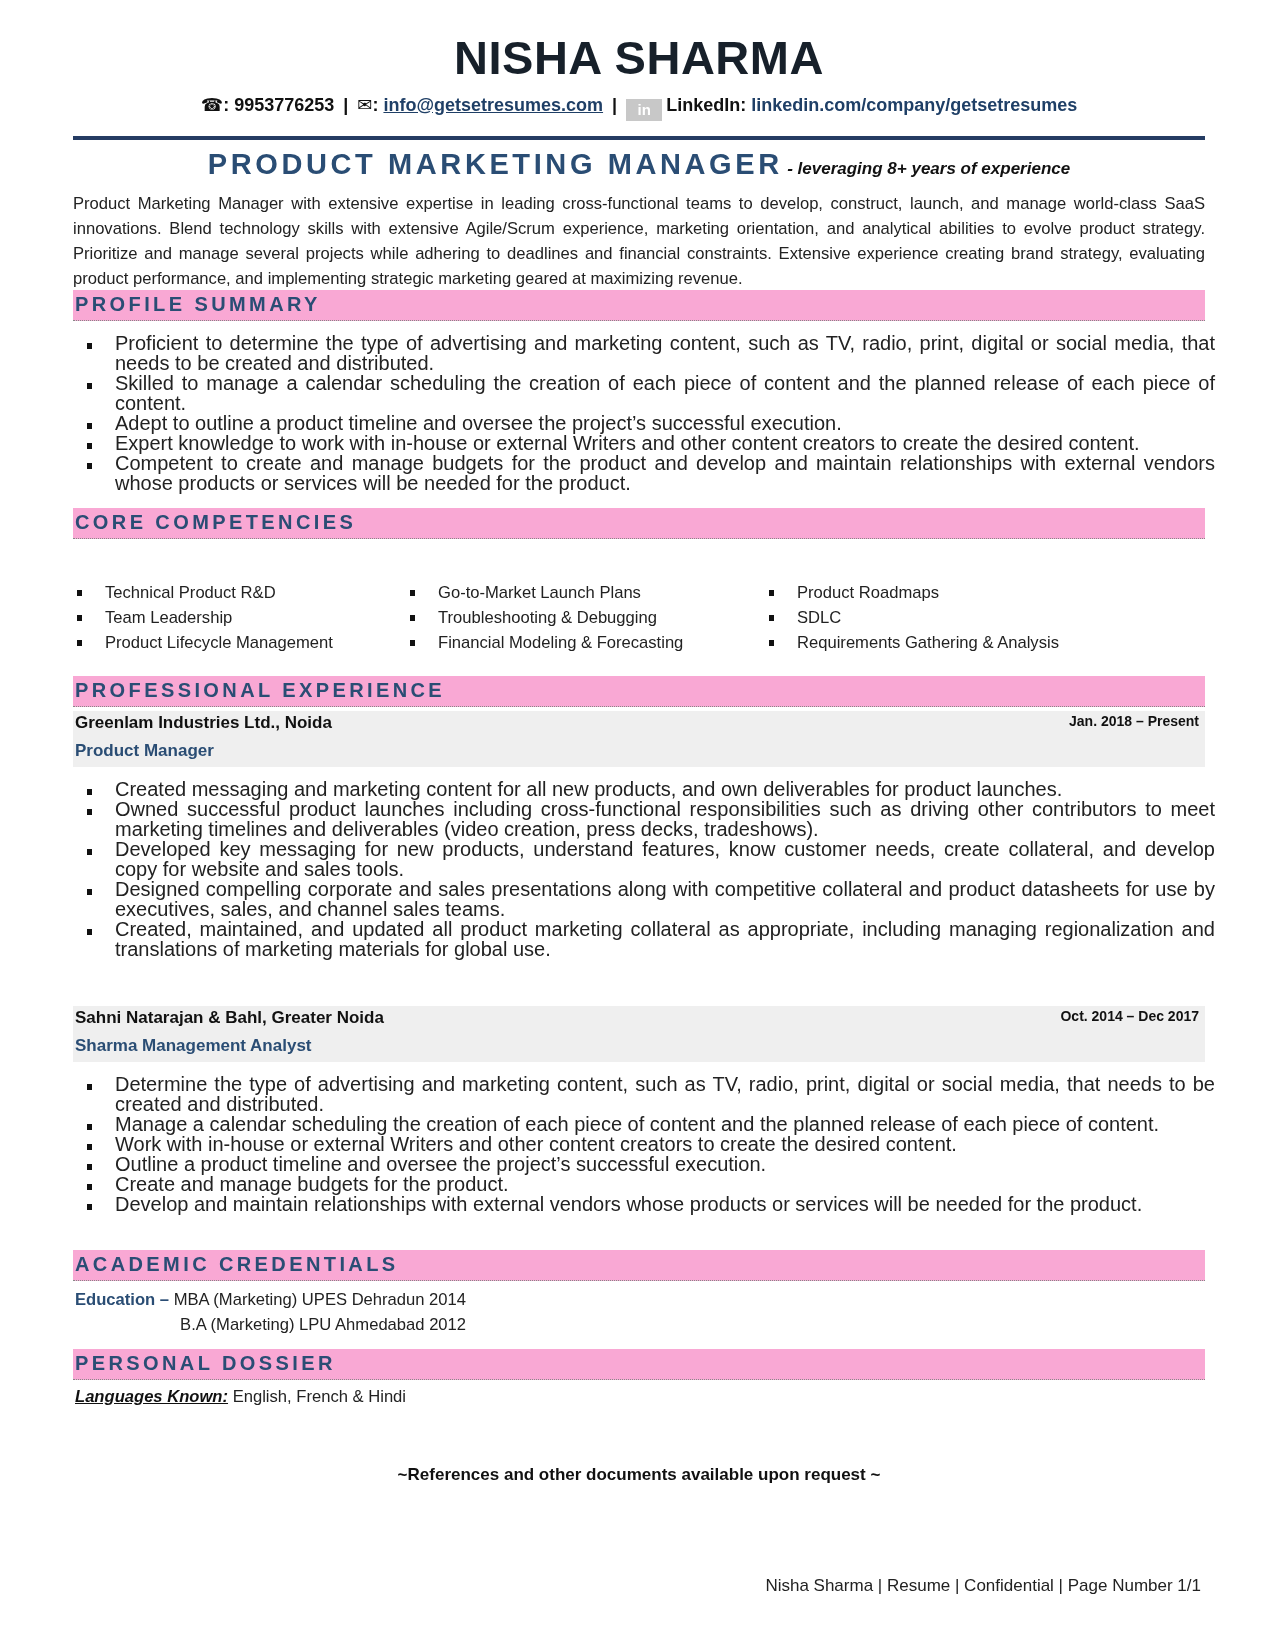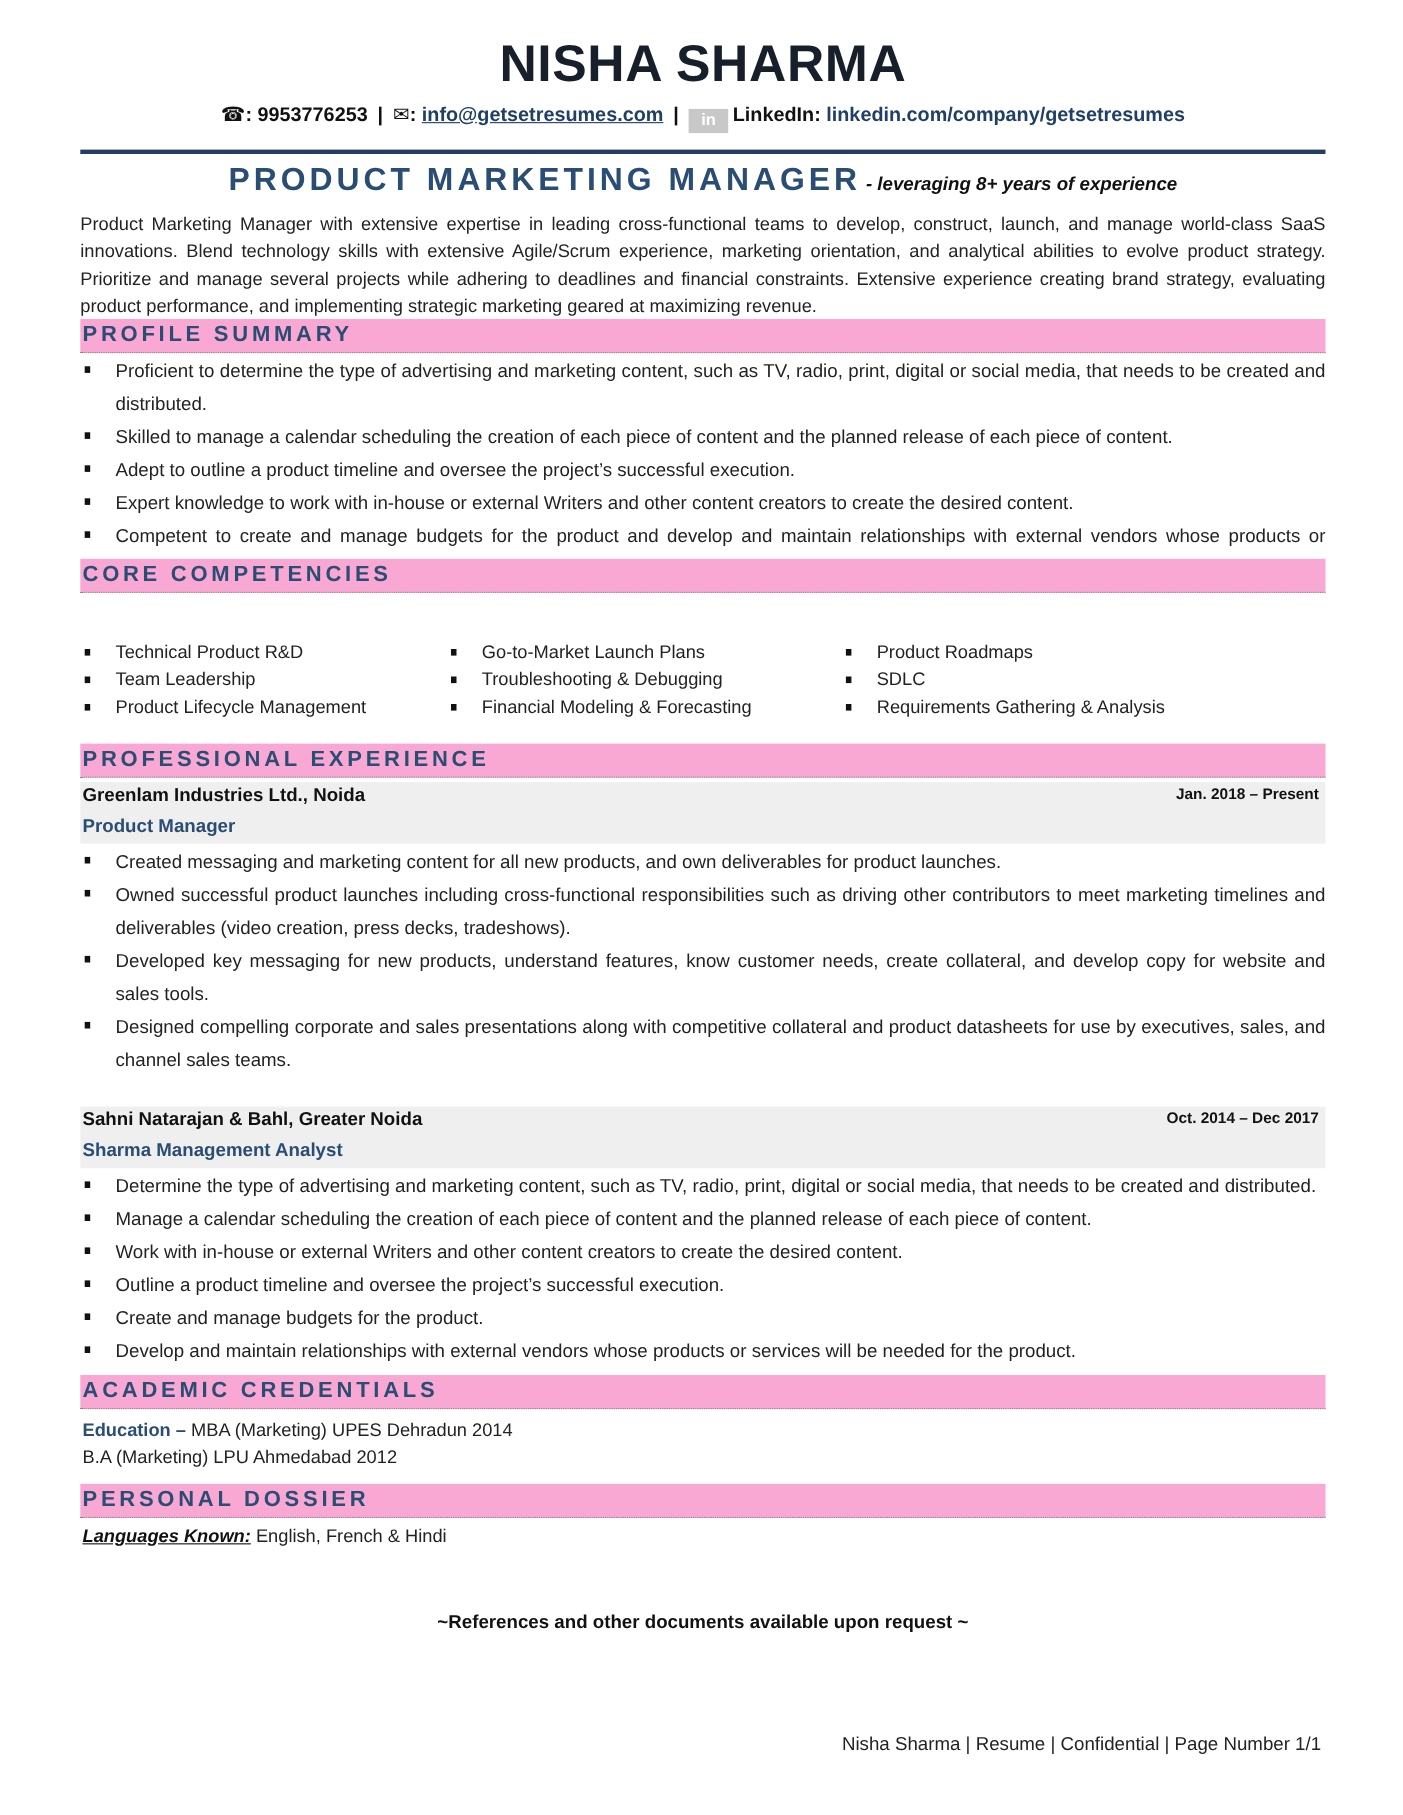--- a/index.html
+++ b/index.html
@@ -31,8 +31,8 @@
   .sec-head span { position: absolute; left: 2px; top: 3px; font-size: 20px; font-weight: bold;
                    color: #2a4d74; letter-spacing: 3.4px; }
 
-  ul.bul { position: absolute; left: 0; width: 1132px; margin: 0; padding: 0; list-style: none;
-           font-size: 17px; line-height: 30px; color: #222; }
+  ul.bul { position: absolute; left: 0; width: 1132px; margin: 10px; padding: 0; list-style: none;
+           font-size: 20px; line-height: 20px; color: #222; }
   ul.bul li { position: relative; padding-left: 32px; text-align: justify; }
   ul.bul li::before { content: ""; position: absolute; left: 4px; top: 10px; width: 5px; height: 6px; background: #111; }
 

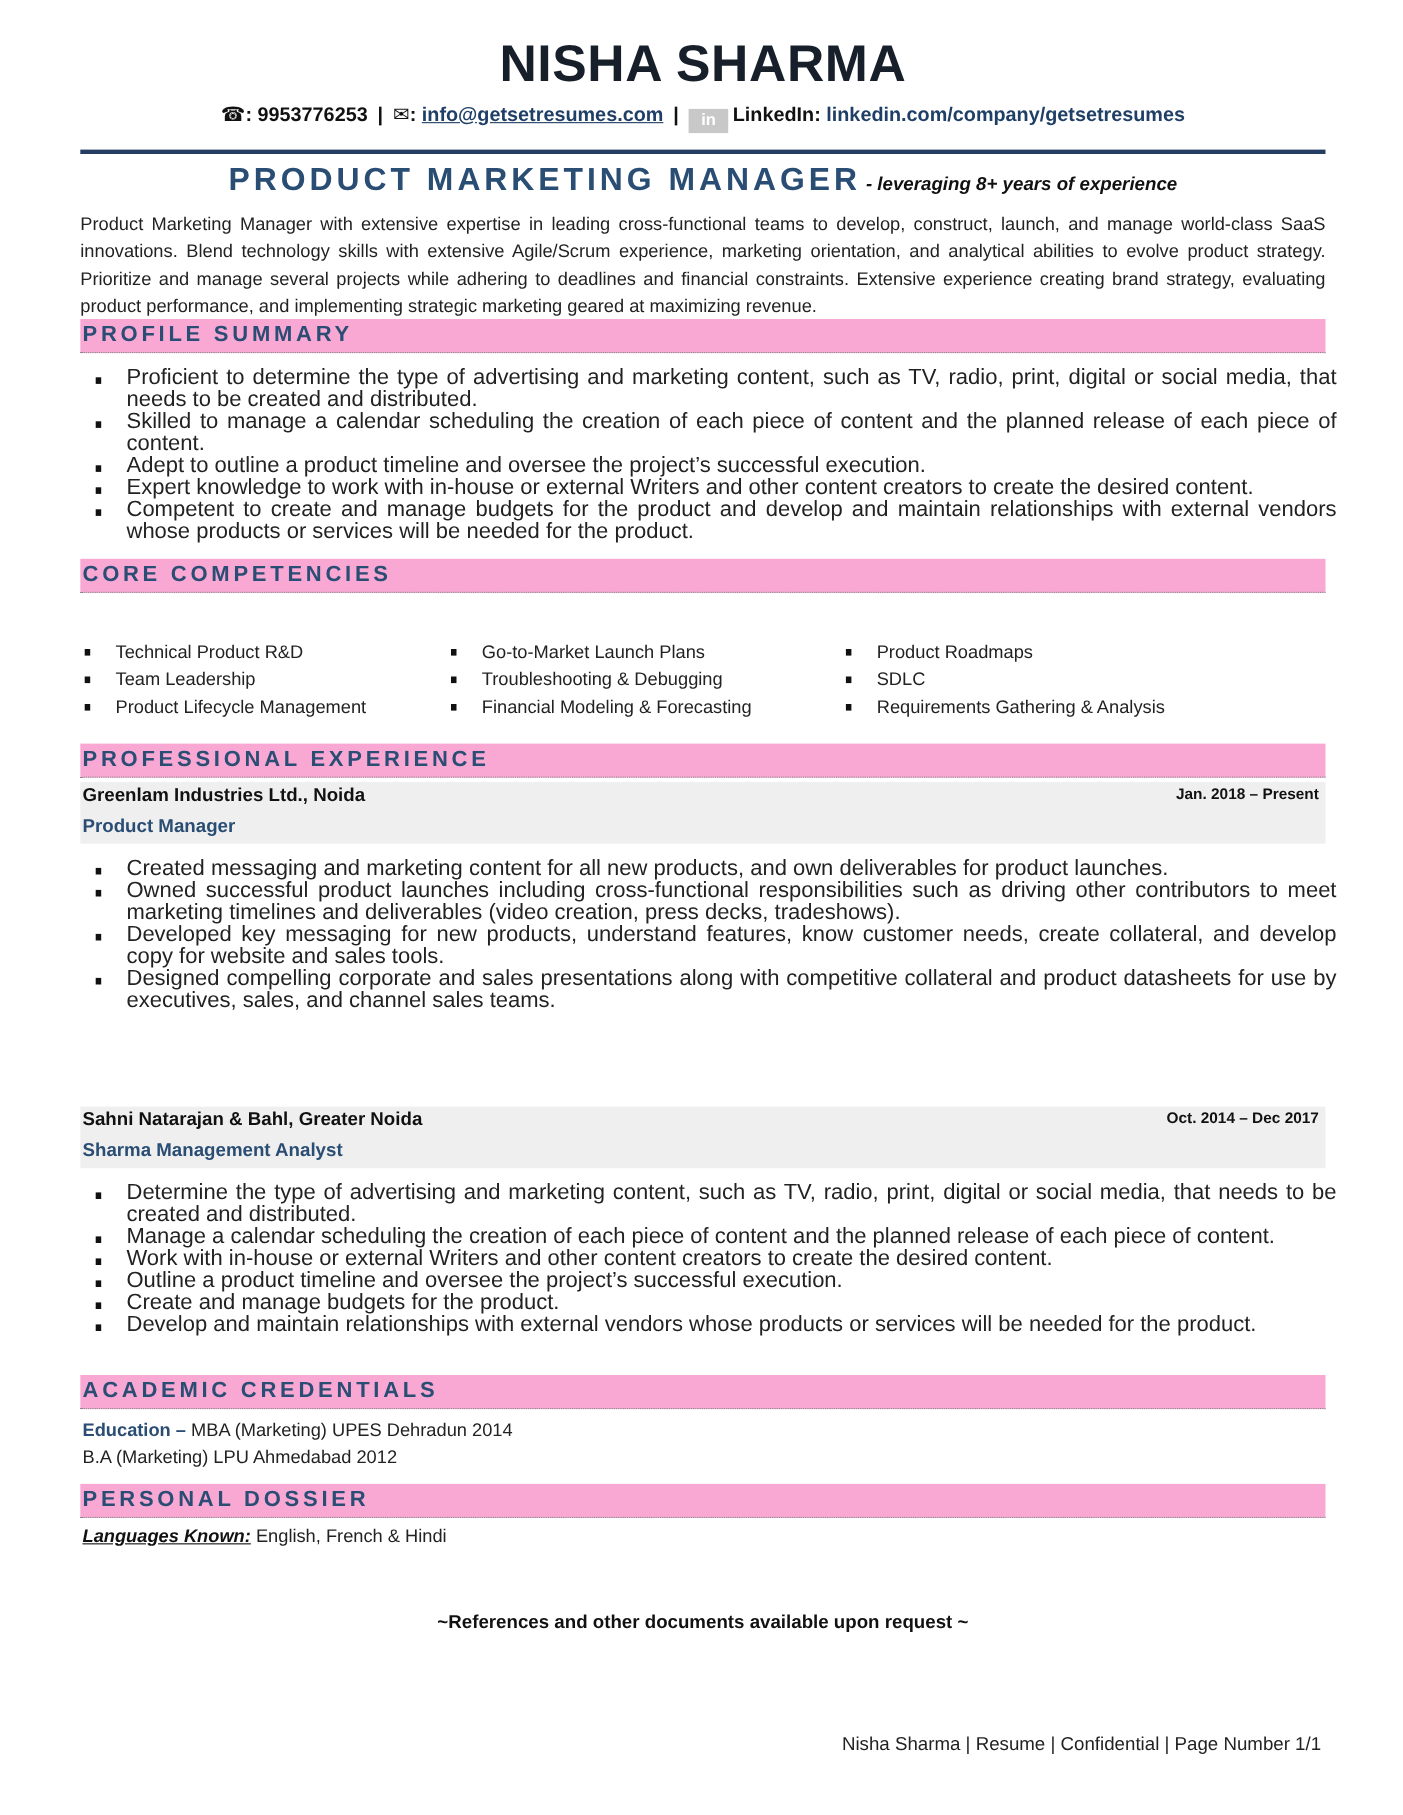--- a/index.html
+++ b/index.html
@@ -128,6 +128,7 @@
     <li>Owned successful product launches including cross-functional responsibilities such as driving other contributors to meet marketing timelines and deliverables (video creation, press decks, tradeshows).</li>
     <li>Developed key messaging for new products, understand features, know customer needs, create collateral, and develop copy for website and sales tools.</li>
     <li>Designed compelling corporate and sales presentations along with competitive collateral and product datasheets for use by executives, sales, and channel sales teams.</li>
+    <li>Created, maintained, and updated all product marketing collateral as appropriate, including managing regionalization and translations of marketing materials for global use.</li>
   </ul>
 
   <div class="job-head" style="top:1006px">

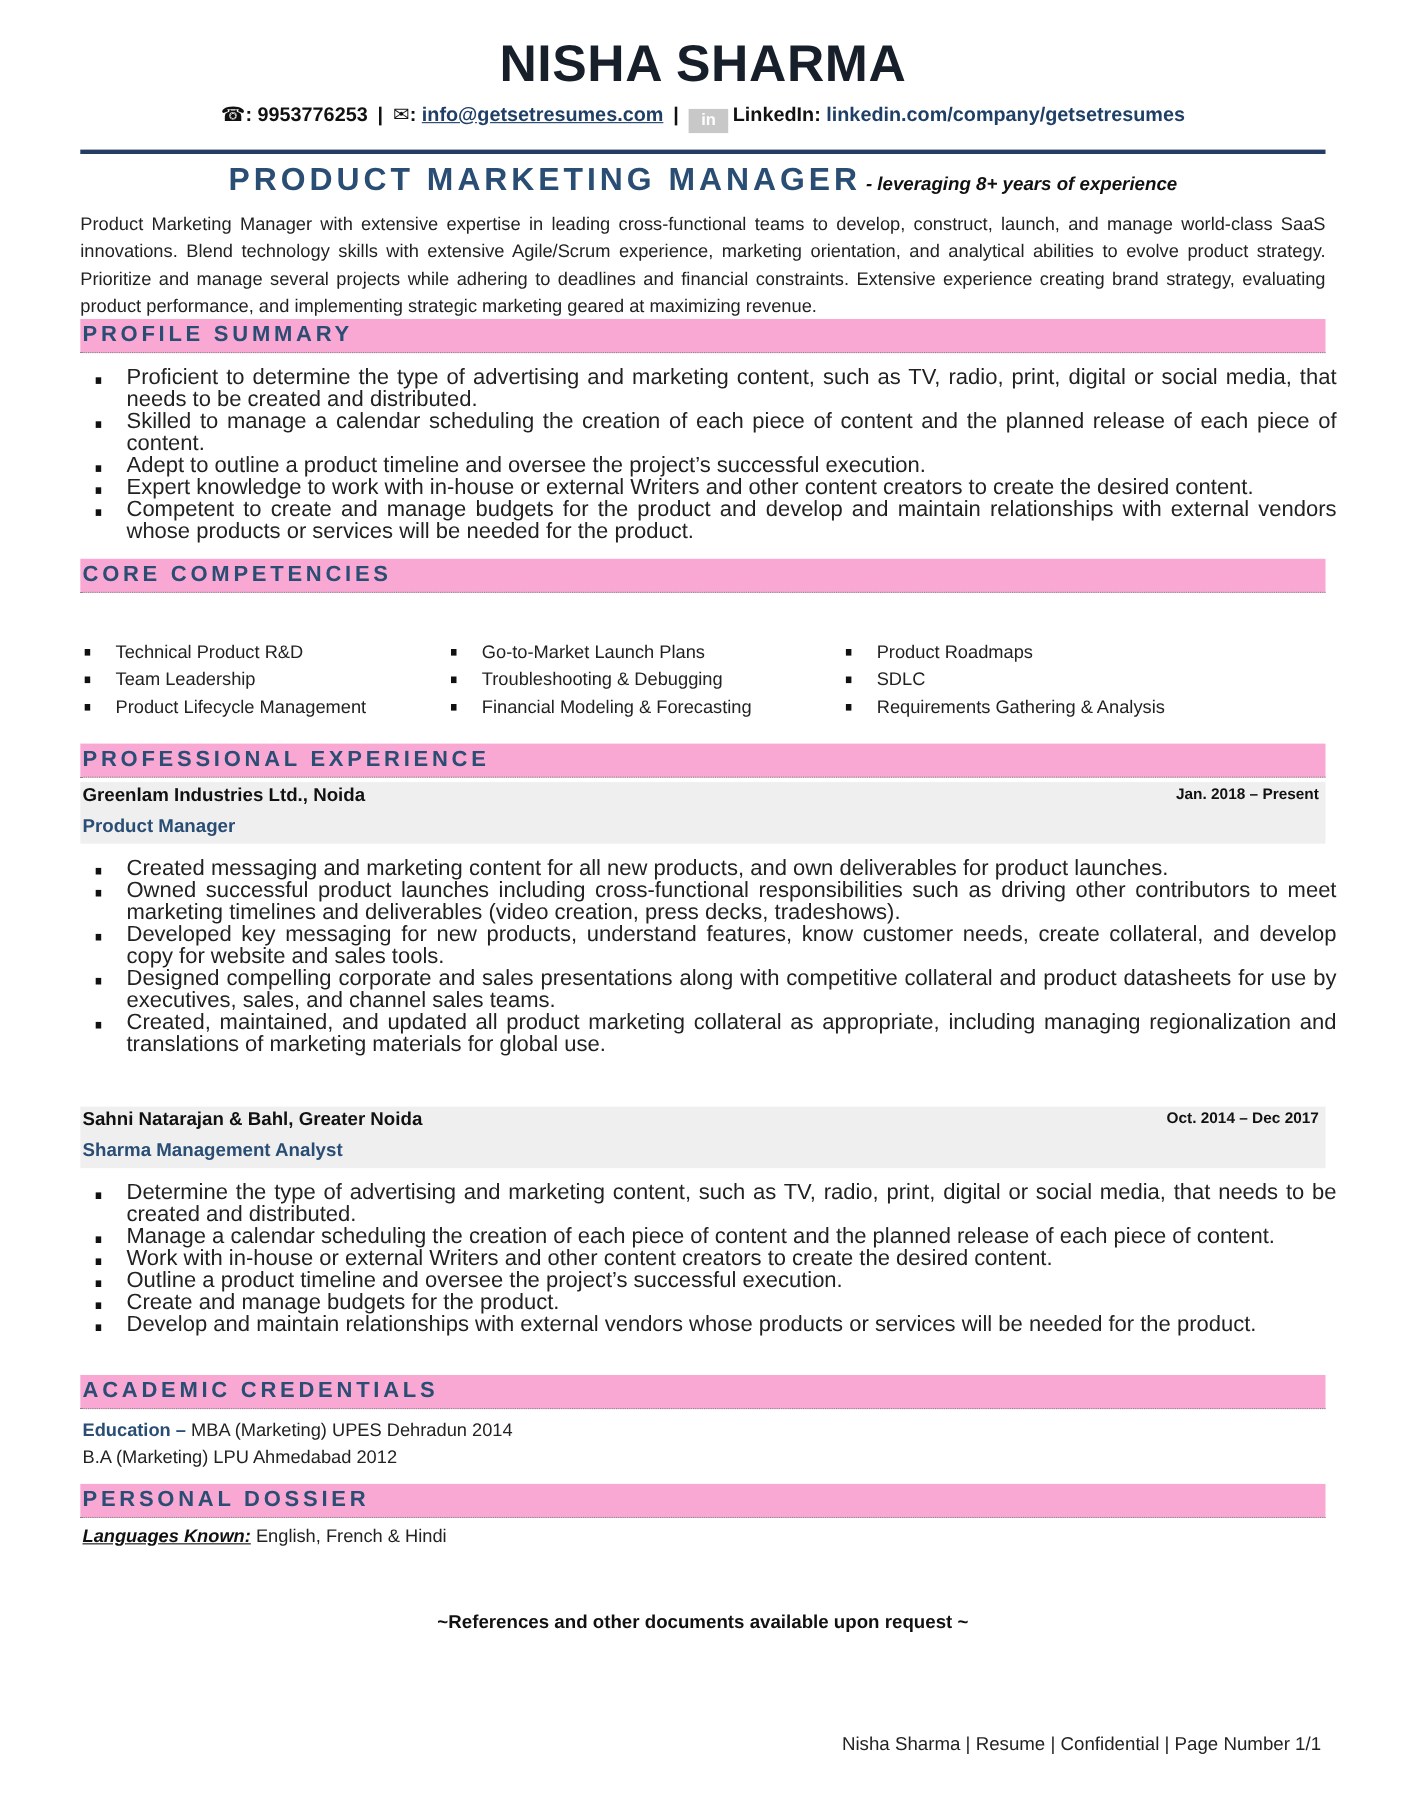--- a/index.html
+++ b/index.html
@@ -46,7 +46,7 @@
   .job-head .dates { position: absolute; right: 6px; top: 2px; font-size: 14px; font-weight: bold; color: #111; }
   .job-head .role { position: absolute; left: 2px; top: 30px; font-size: 17px; font-weight: bold; color: #2a4d74; }
 
-  .edu { position: absolute; left: 2px; top: 1287px; font-size: 16.6px; line-height: 25px; color: #222; }
+  .edu { position: absolute; left: 2px; top: 1287px; font-size: 16.6px; line-height: 25px; color: #222; text-align: right; }
   .edu .lbl { font-weight: bold; color: #2a4d74; }
 
   .lang { position: absolute; left: 2px; top: 1387px; font-size: 16.6px; color: #222; }

